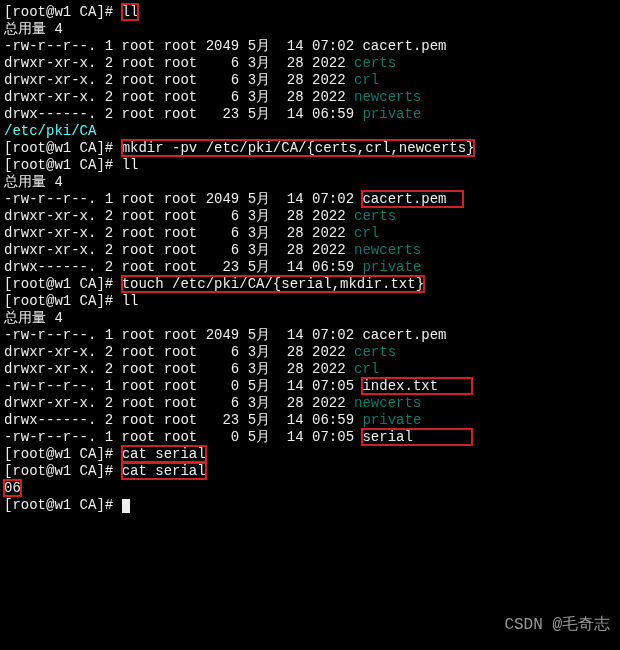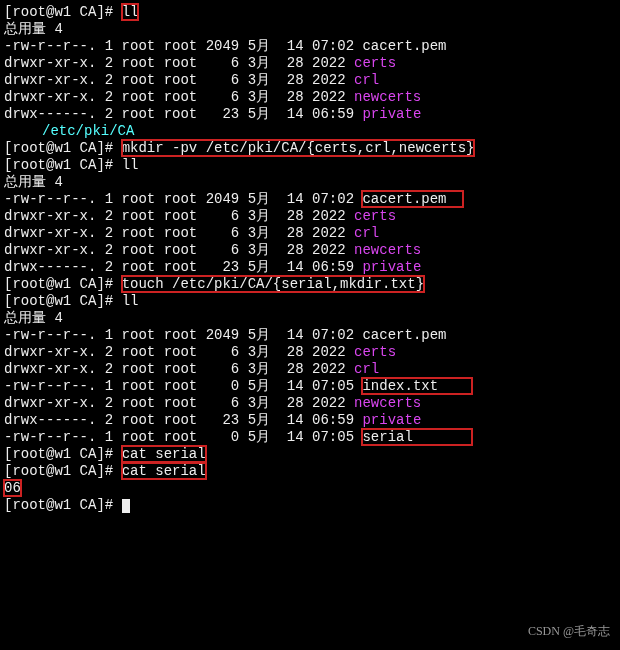--- a/index.html
+++ b/index.html
@@ -19,7 +19,7 @@
   .line { white-space: pre; }
   .w { color: #eee; margin-top: 9px; }
   .cy { color: #55ffff; margin-left: 38px; }
-  .bl { color: #d946ef; }
+  .bl { color: #0f766e; }
   .rb { outline: 2px solid #cc2222; outline-offset: -1px; }
   .watermark {
     position: absolute;

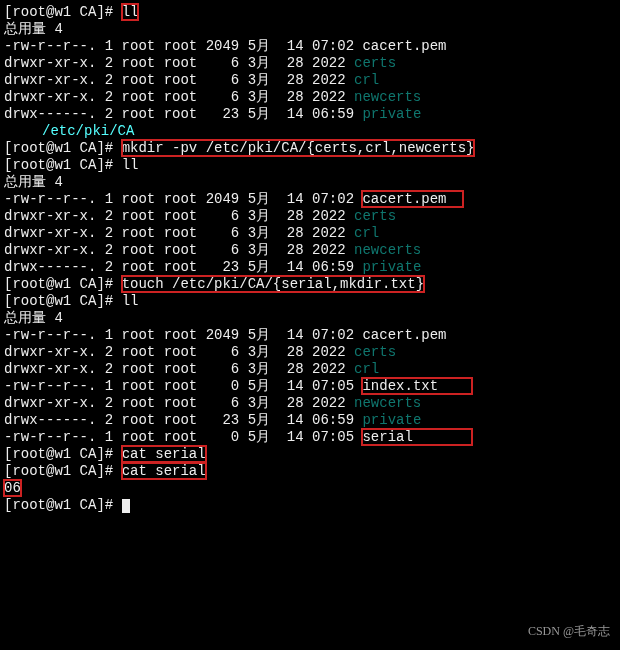--- a/index.html
+++ b/index.html
@@ -18,7 +18,7 @@
   }
   .line { white-space: pre; }
   .w { color: #eee; margin-top: 9px; }
-  .cy { color: #55ffff; margin-left: 38px; }
+  .cy { color: #55ffff; }
   .bl { color: #0f766e; }
   .rb { outline: 2px solid #cc2222; outline-offset: -1px; }
   .watermark {

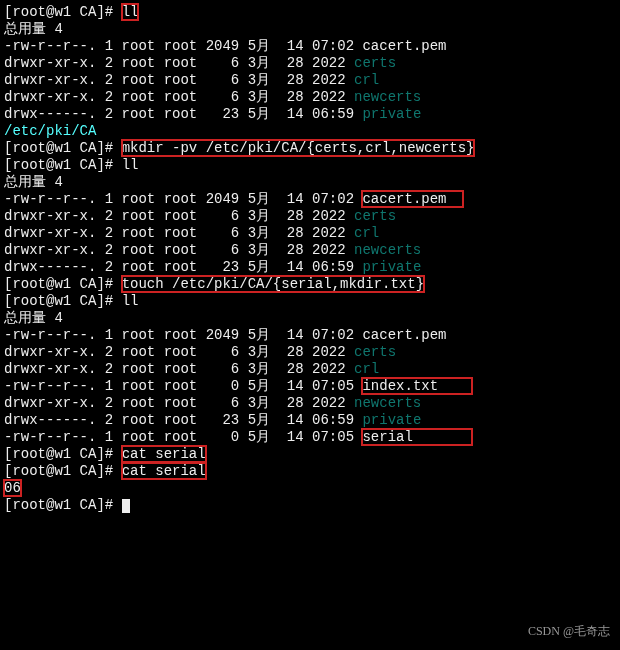--- a/index.html
+++ b/index.html
@@ -24,10 +24,10 @@
   .watermark {
     position: absolute;
     right: 10px;
-    bottom: 10px;
+    bottom: 16px;
     color: #999;
-    font-size: 12px;
-    font-family: Liberation Serif, serif;
+    font-size: 16px;
+    font-family: Liberation Mono, monospace;
   }
   .cursor {
     display:inline-block;

